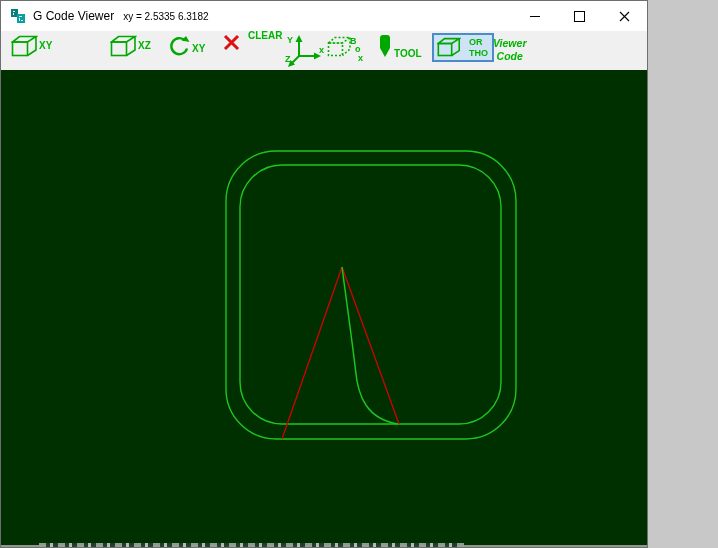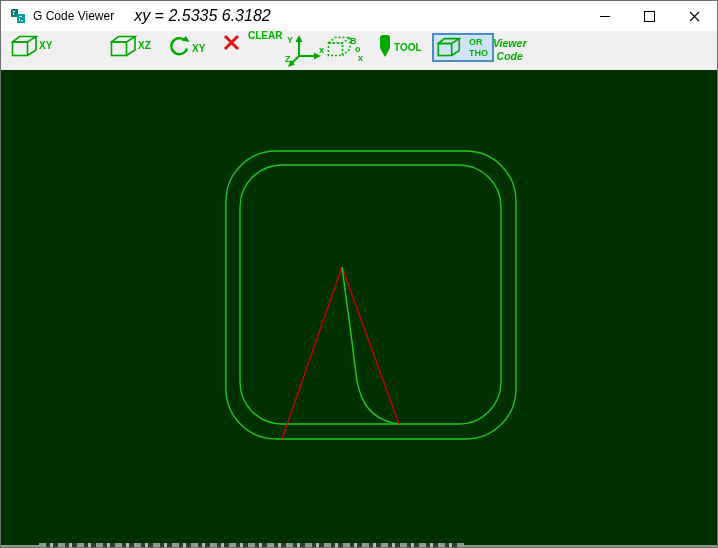--- a/index.html
+++ b/index.html
@@ -4,7 +4,7 @@
 <style>
   html,body{margin:0;padding:0;background:#c8c8c8;}
   .window{
-    width:718px;height:548px;box-sizing:border-box;
+    width:648px;height:548px;box-sizing:border-box;
     border:1px solid #6e6e6e;background:#fde047;position:relative;
     font-family:"Liberation Sans",sans-serif;overflow:hidden;
   }

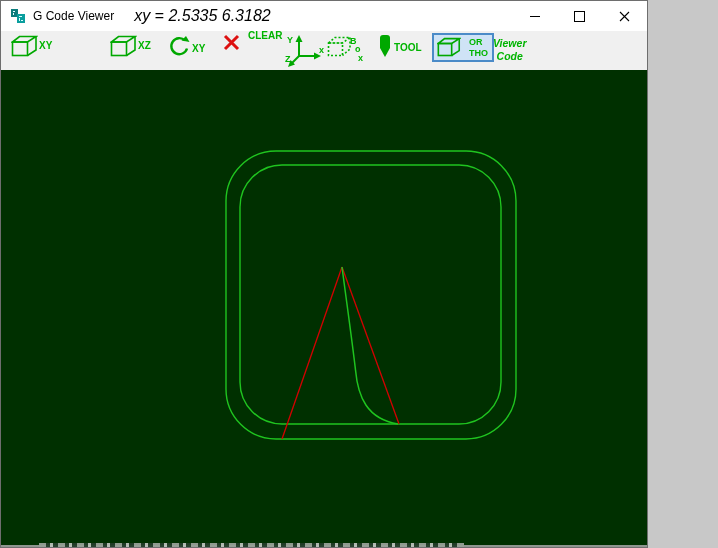--- a/index.html
+++ b/index.html
@@ -12,7 +12,7 @@
   .titlebar{height:30px;display:flex;align-items:center;background:#ffffff;}
   .title-icon{margin:0 7px 0 9px;width:16px;height:16px;flex:0 0 auto;}
   .title-text{font-size:12px;color:#000;white-space:pre;}
-  .readout{margin-left:20px;font-size:16px;color:#000;white-space:pre;font-style:italic;}
+  .readout{margin-left:9px;font-size:10px;color:#000;white-space:pre;}
   .controls{margin-left:auto;display:flex;height:100%;}
   .ctrl{width:45px;height:100%;display:flex;align-items:center;justify-content:center;background:transparent;border:none;padding:0;cursor:default;}
   .min-glyph{width:10px;height:1px;background:#000;display:block;}

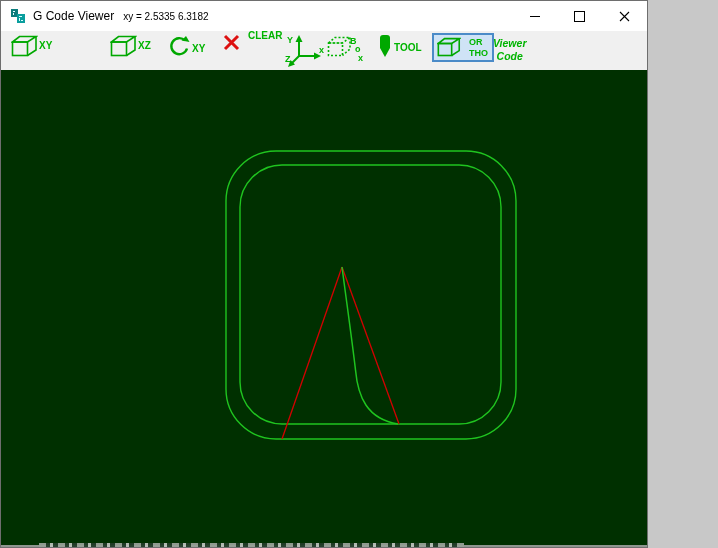--- a/index.html
+++ b/index.html
@@ -27,7 +27,7 @@
   .rot-btn .glabel{margin-bottom:4px;}
   .clear-btn{align-items:flex-start;}
   .clear-btn .glabel{margin-left:7px;margin-top:-4px;}
-  .tool-btn{align-items:center;gap:2px;}
+  .tool-btn{align-items:flex-end;gap:2px;}
   .tool-btn .glabel{margin-top:2px;}
   .ortho-btn{align-items:flex-end;background:#cfe3f6;border:2px solid #4b8bc8;padding:2px 4px 2px 3px;gap:8px;}
   .ortho-text{font-size:9px;font-weight:bold;color:#00B400;line-height:1.15;}

